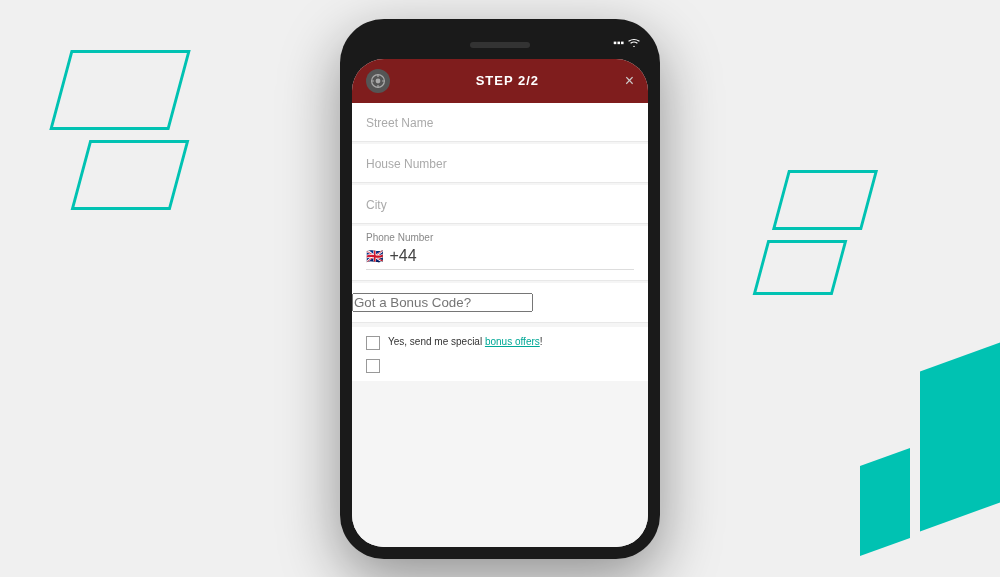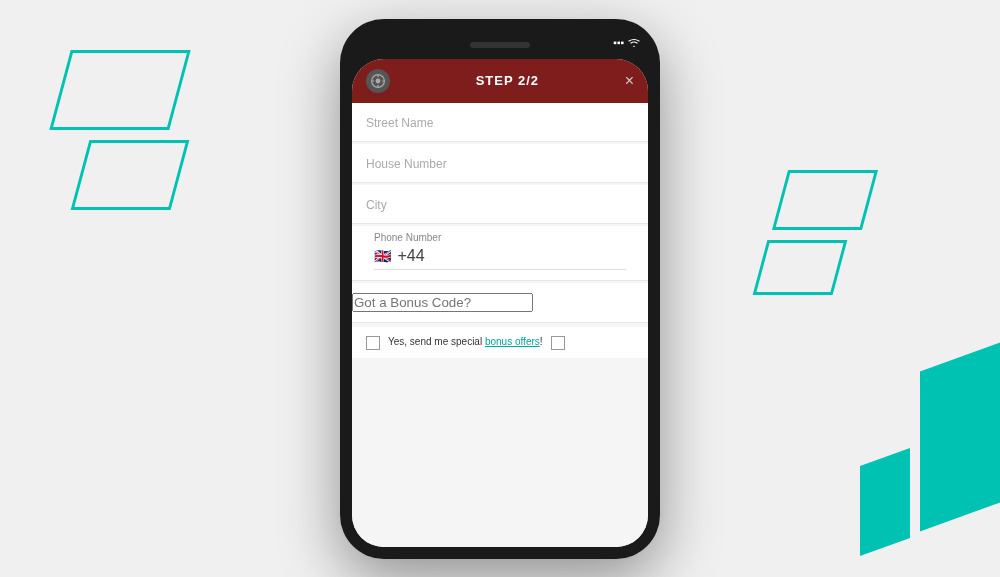--- a/index.html
+++ b/index.html
@@ -180,7 +180,7 @@
     .phone-field-wrapper {
       background: white;
       margin-bottom: 2px;
-      padding: 6px 22px 10px;
+      padding: 6px 14px 10px;
       border-bottom: 1px solid #e8e8e8;
     }
     .phone-label {

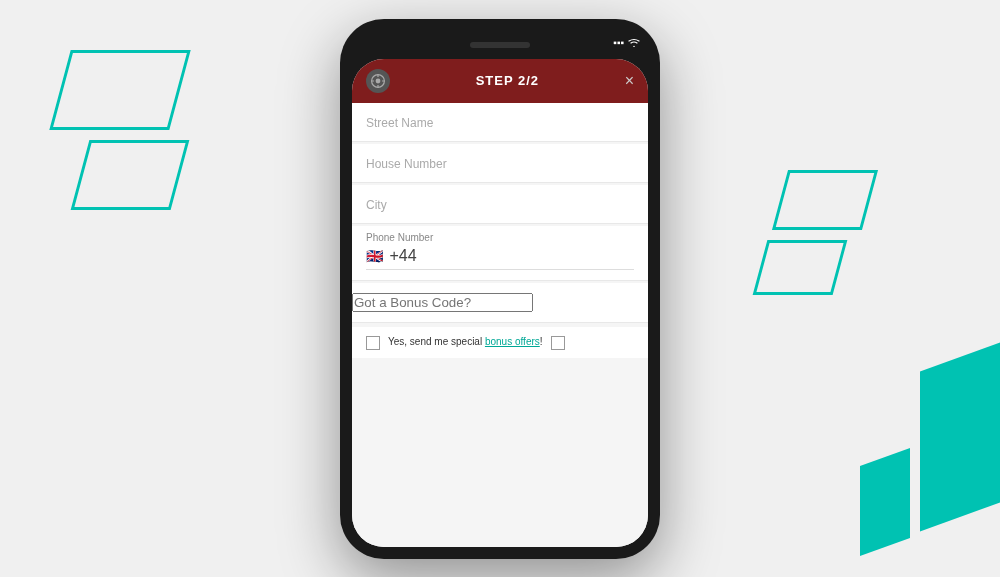--- a/index.html
+++ b/index.html
@@ -229,6 +229,7 @@
       background: white;
       padding: 8px 14px;
       display: flex;
+      flex-direction: column;
       gap: 8px;
     }
     .checkbox-row {

